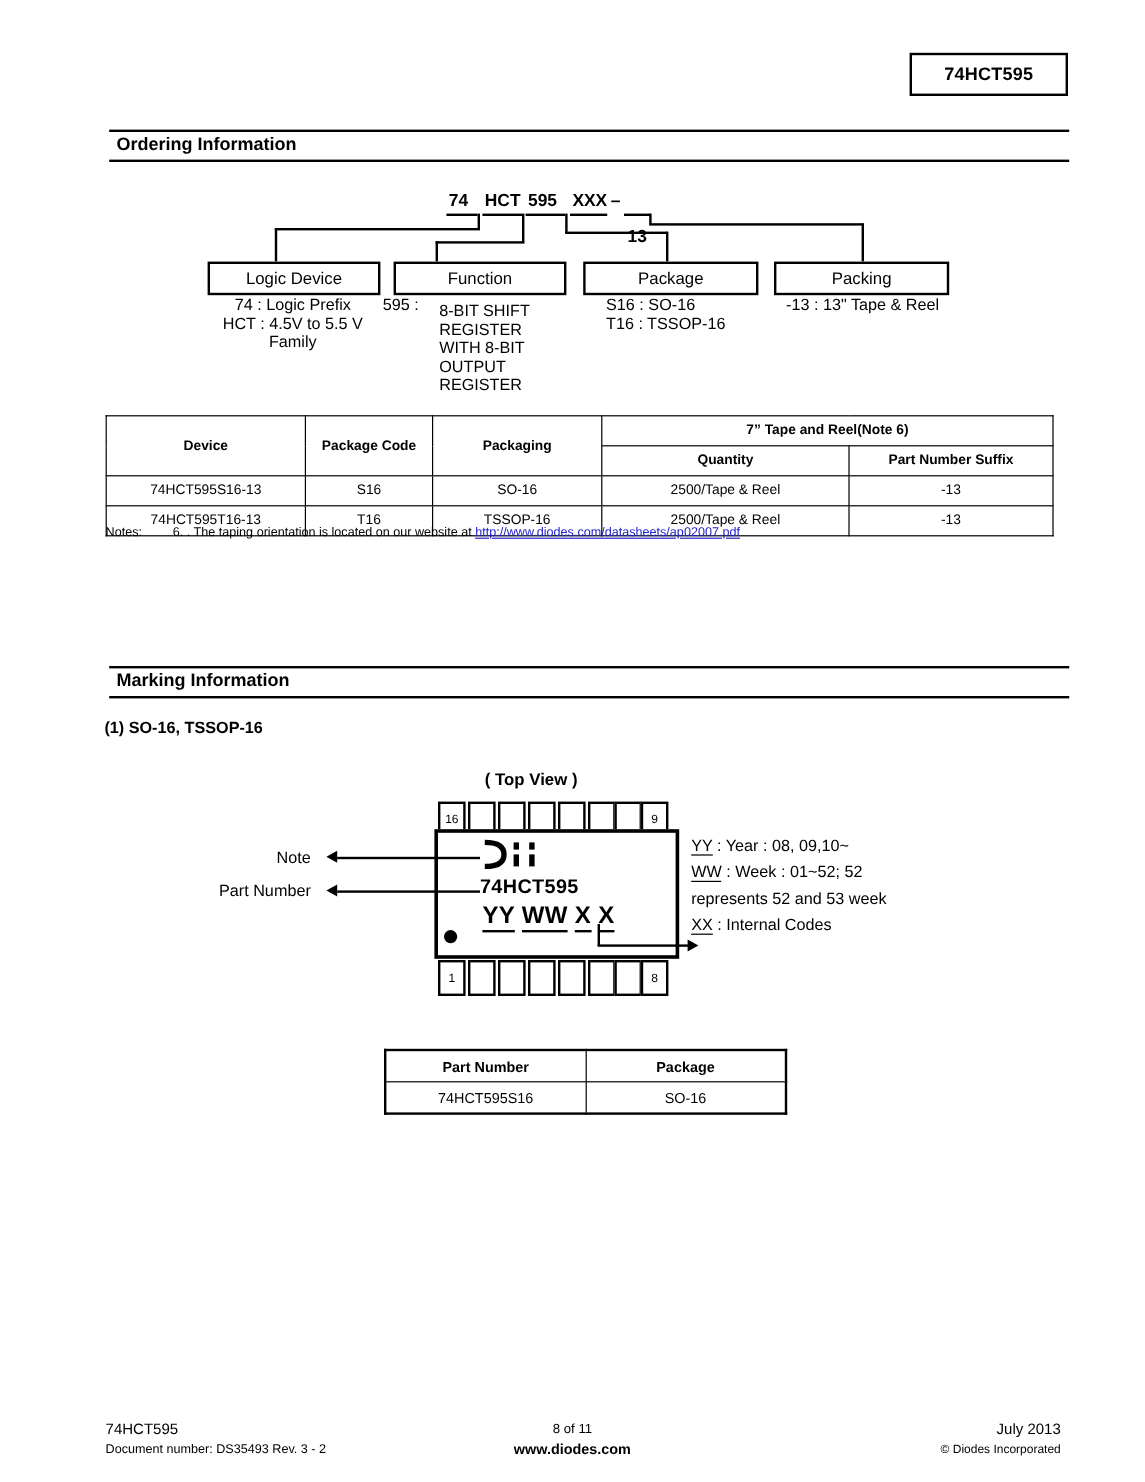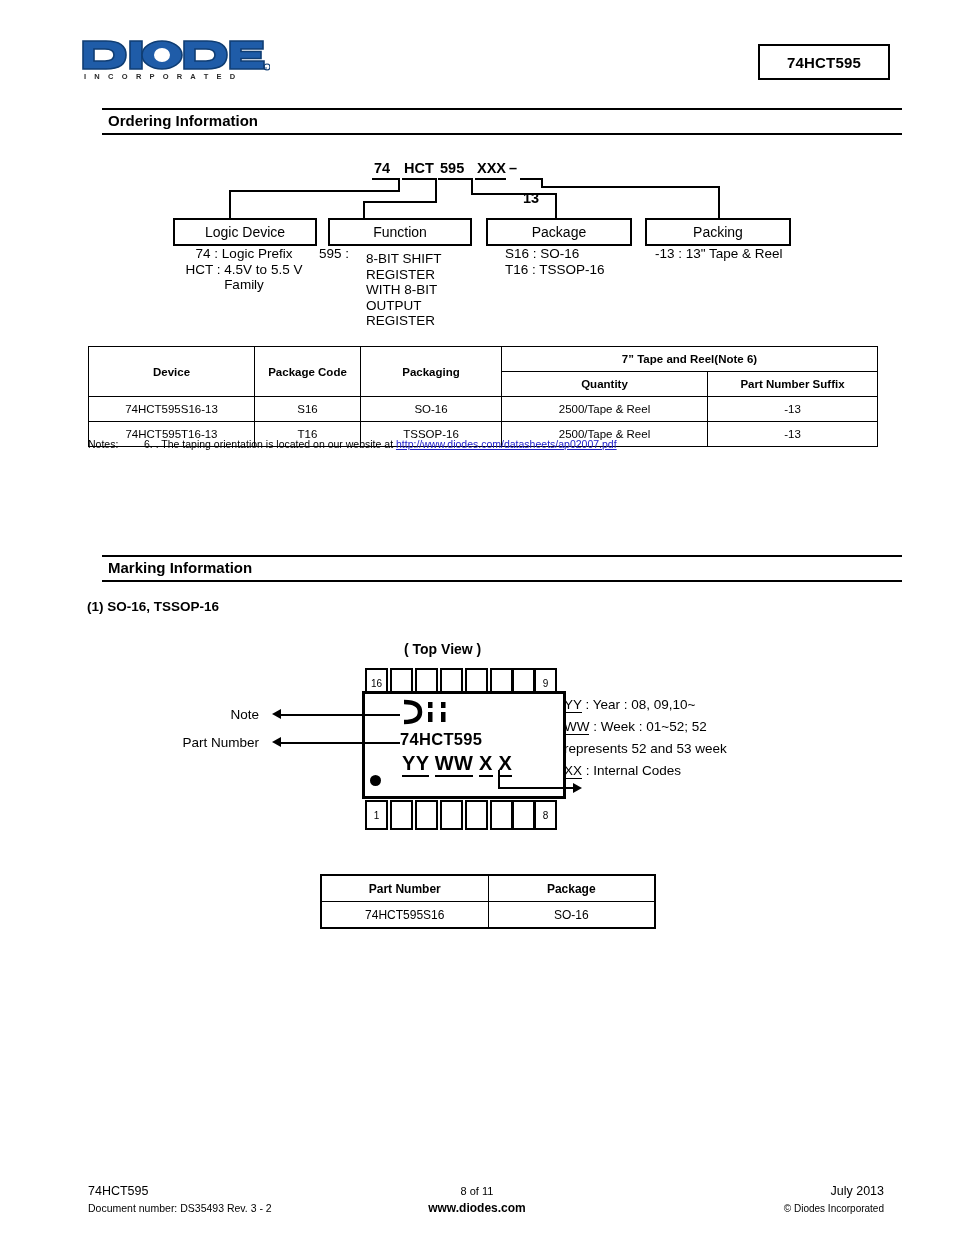--- a/index.html
+++ b/index.html
@@ -210,21 +210,6 @@
 
 <div class="page">
 
-  <div class="logo-wrap">
-    <svg class="logo-svg" width="190" height="44" viewBox="0 0 190 44">
-      <g fill="#1F5CA8" stroke="#0F3D73" stroke-width="1.6">
-        <path d="M3 3 H26 Q46 3 46 17 Q46 31 26 31 H3 Z M14 11 V23 H25 Q34 23 34 17 Q34 11 25 11 Z"></path>
-        <path d="M50 3 H62 V31 H50 Z"></path>
-        <ellipse cx="82" cy="17" rx="20" ry="14"></ellipse>
-        <path d="M104 3 H127 Q147 3 147 17 Q147 31 127 31 H104 Z M115 11 V23 H126 Q135 23 135 17 Q135 11 126 11 Z"></path>
-        <path d="M150 3 H183 V11 H161 V13.5 H181 V20.5 H161 V23 H184 V31 H150 Z"></path>
-      </g>
-      <ellipse cx="82" cy="17" rx="8" ry="7" fill="#ffffff"></ellipse>
-      <circle cx="187" cy="29" r="3" fill="none" stroke="#0F3D73" stroke-width="1.2"></circle>
-      <text x="186" y="31.5" font-family="Liberation Sans, sans-serif" font-size="4" fill="#0F3D73" text-anchor="middle">R</text>
-      <text x="4" y="41" font-family="Liberation Sans, sans-serif" font-size="7.5" font-weight="bold" letter-spacing="3.1" fill="#2A2A2A">I N C O R P O R A T E D</text>
-    </svg>
-  </div>
 
   <div class="part-box">
     <span>74HCT595</span>

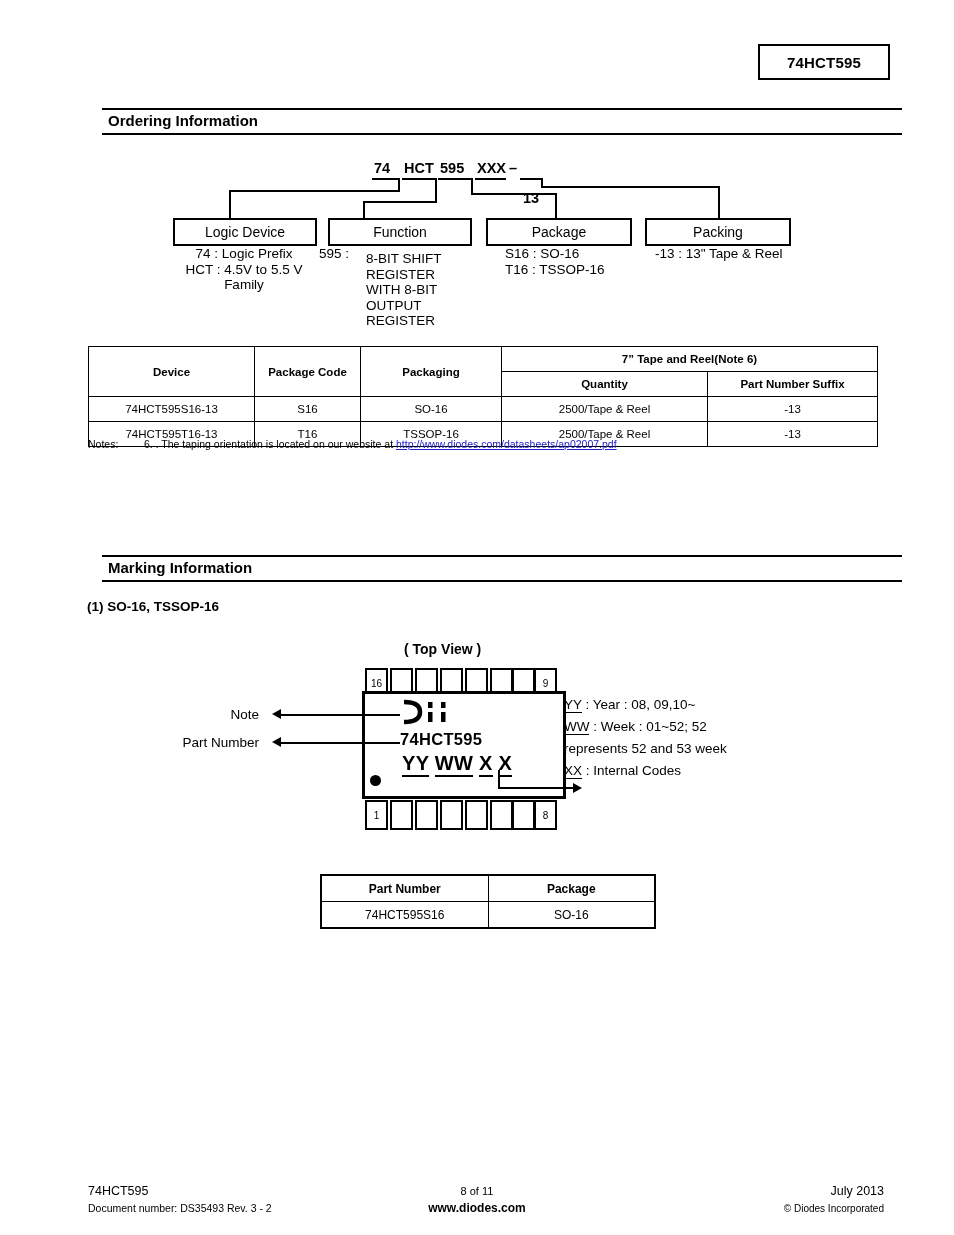--- a/index.html
+++ b/index.html
@@ -37,7 +37,7 @@
   
   .section-head {
     position: absolute;
-    left: 102px; width: 800px;
+    left: 91px; width: 800px;
     border-top: 2.5px solid #000;
     border-bottom: 2.5px solid #000;
     height: 23px;

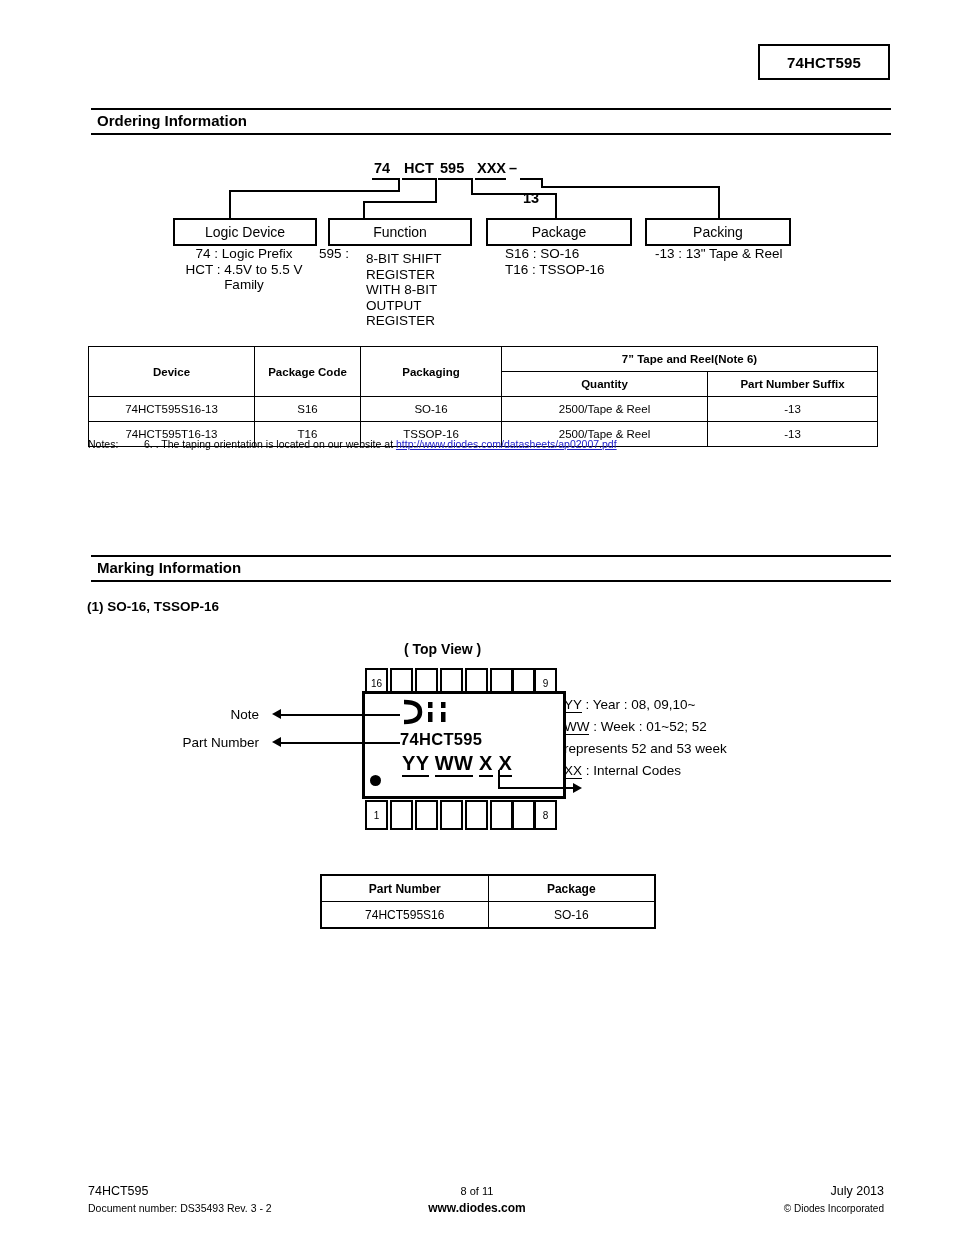--- a/index.html
+++ b/index.html
@@ -191,7 +191,7 @@
 
   .legend {
     position: absolute;
-    left: 564px; top: 694px;
+    left: 576px; top: 694px;
     font-size: 13.5px;
     line-height: 22px;
   }

